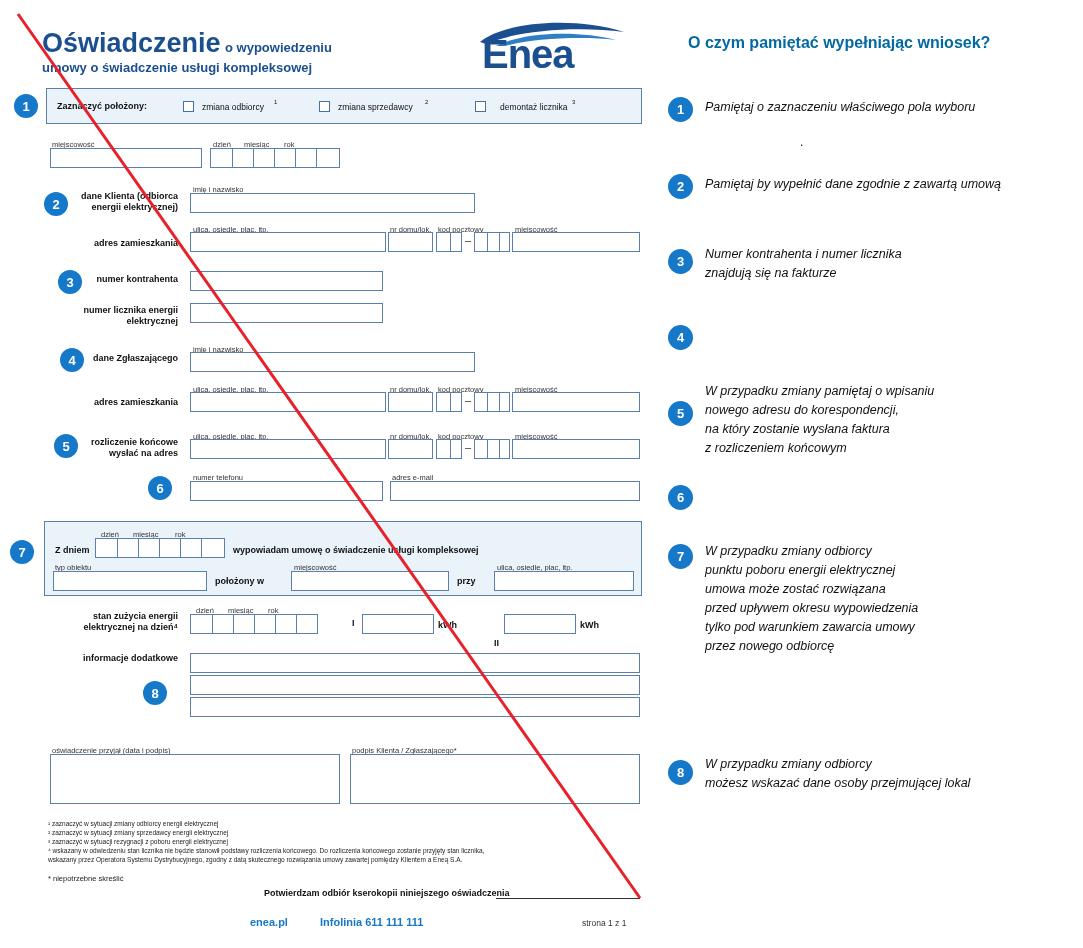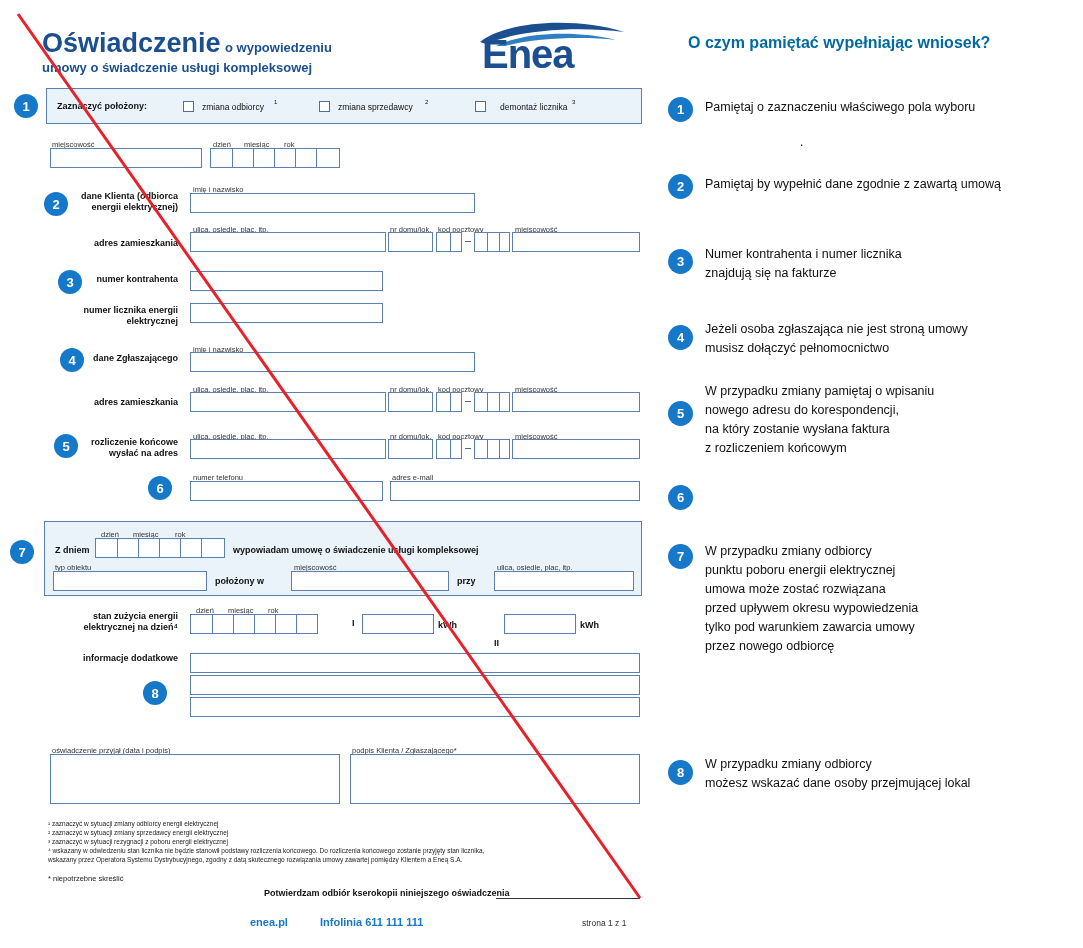--- a/index.html
+++ b/index.html
@@ -105,7 +105,7 @@
     background: #1678c8; color: #fff; font-weight: bold; font-size: 13px;
     display: flex; align-items: center; justify-content: center;
   }
-  .help-text { position: absolute; font-size: 12.5px; color: #111; line-height: 19px; white-space: pre-line; }
+  .help-text { position: absolute; font-size: 12.5px; color: #111; line-height: 19px; white-space: pre-line; font-style: italic; }
   .dot { position: absolute; font-size: 12px; color: #111; }
 </style>
 </head>

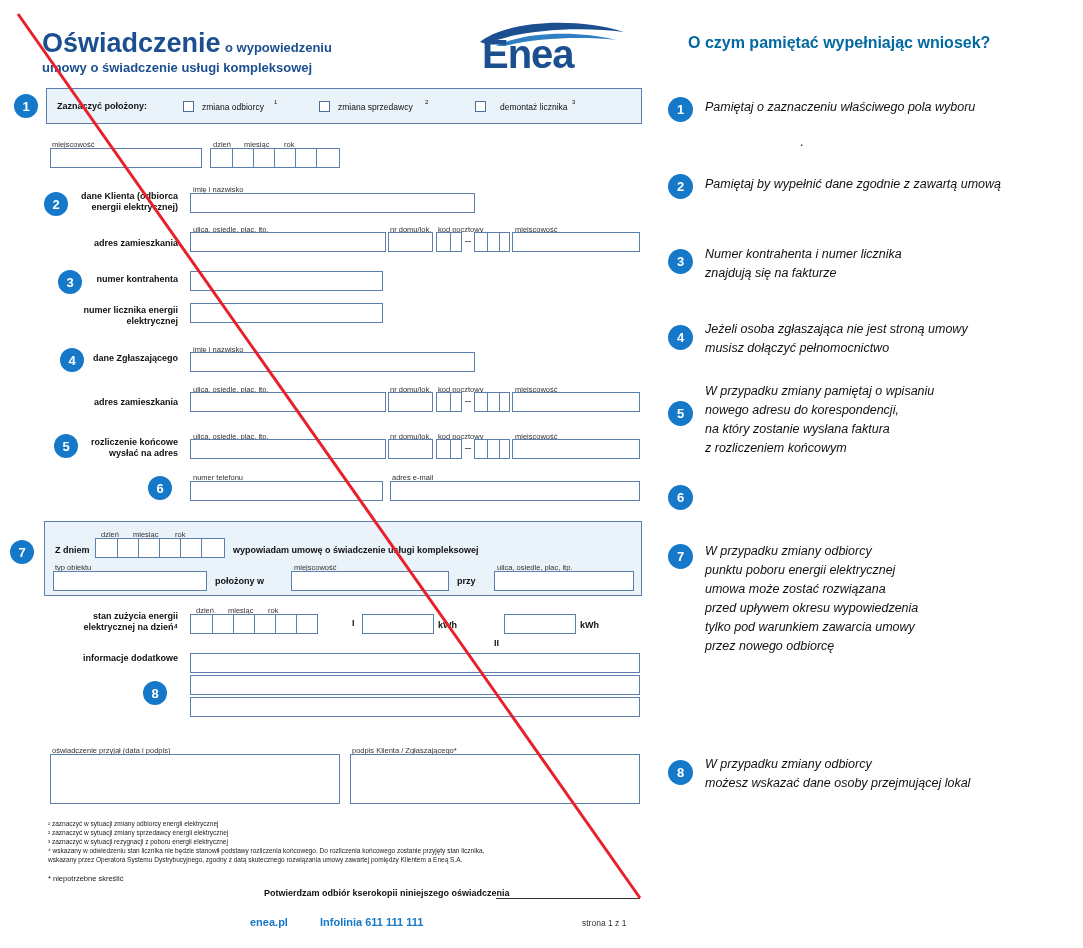--- a/index.html
+++ b/index.html
@@ -330,8 +330,6 @@
 znajdują się na fakturze</div>
 
     <div class="help-badge" style="left:8px; top:325px;">4</div>
-    <div class="help-text" style="left:45px; top:320px;">Jeżeli osoba zgłaszająca nie jest stroną umowy
-musisz dołączyć pełnomocnictwo</div>
 
     <div class="help-badge" style="left:8px; top:401px;">5</div>
     <div class="help-text" style="left:45px; top:382px;">W przypadku zmiany pamiętaj o wpisaniu

